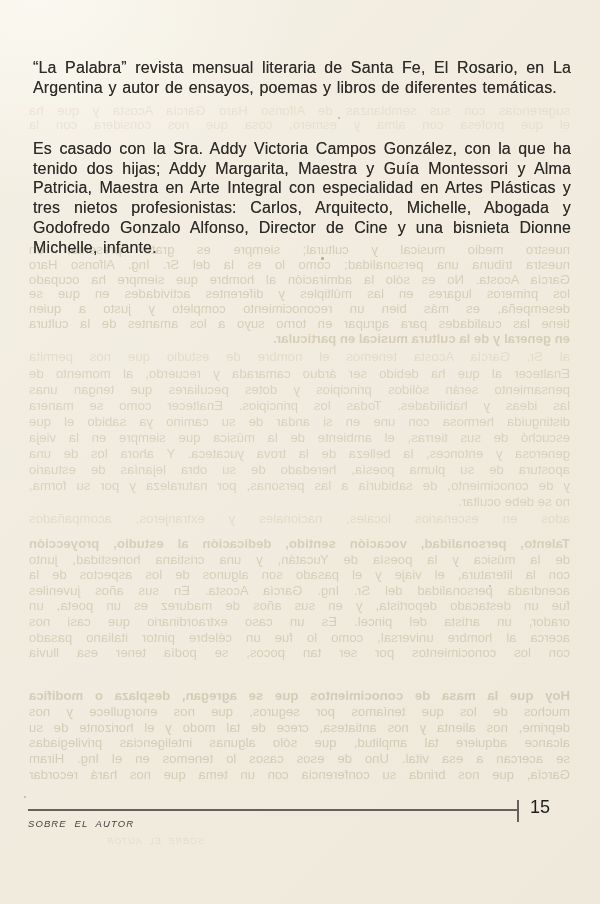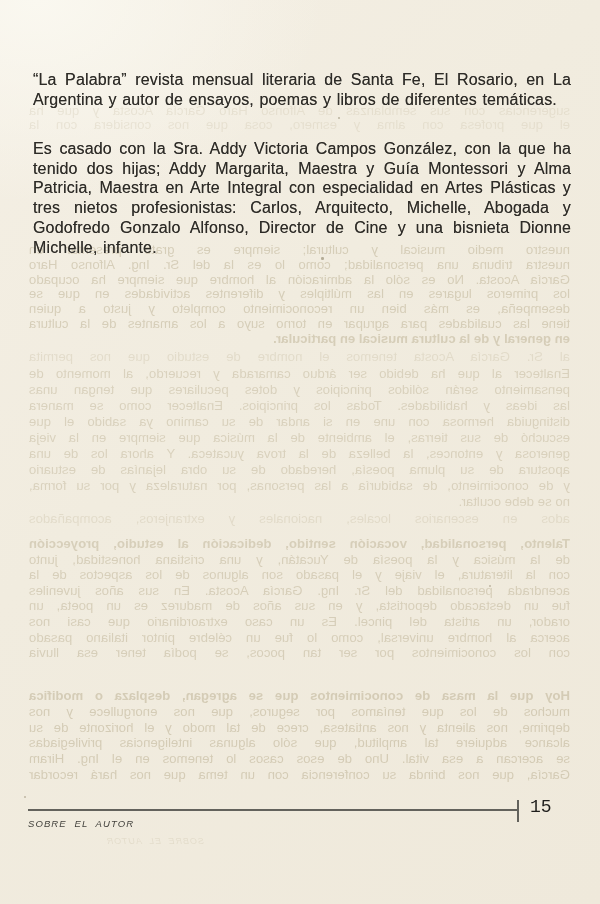--- a/index.html
+++ b/index.html
@@ -34,7 +34,7 @@
     word-spacing:1px;
     text-shadow:0 0 0.5px rgba(45,43,39,0.65);
   }
-  .p1{top:70px;}
+  .p1{top:58px;}
   .p2{top:129px;margin-top:10px;}
 
   

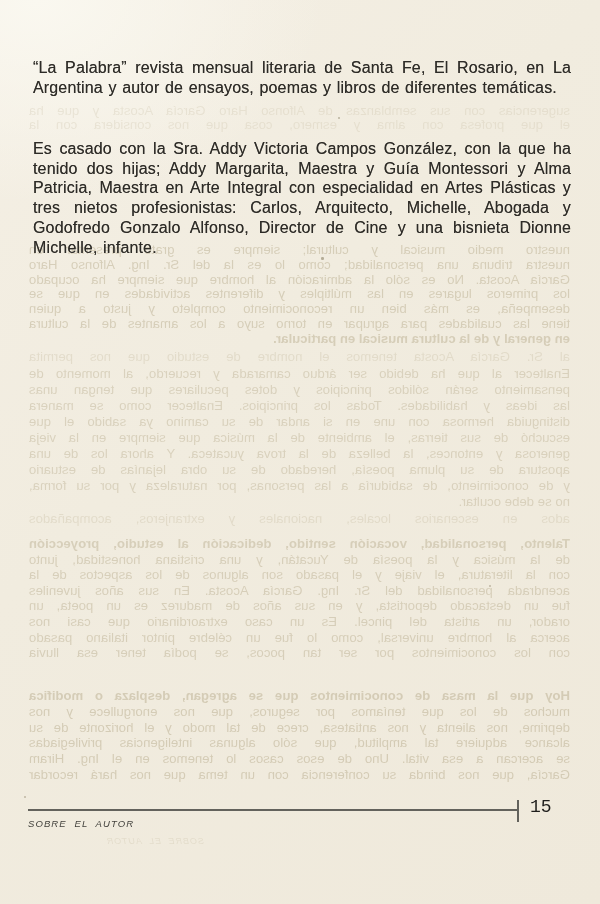--- a/index.html
+++ b/index.html
@@ -76,7 +76,7 @@
   .tick{position:absolute;left:517px;top:800px;width:2px;height:22px;background:var(--rule);}
   .pagenum{
     position:absolute;left:530px;top:797px;
-    font-family:Liberation Mono, monospace;
+    font-family:Liberation Sans, sans-serif;
     font-size:18px;color:#1f1e1c;
   }
   .running-title{

